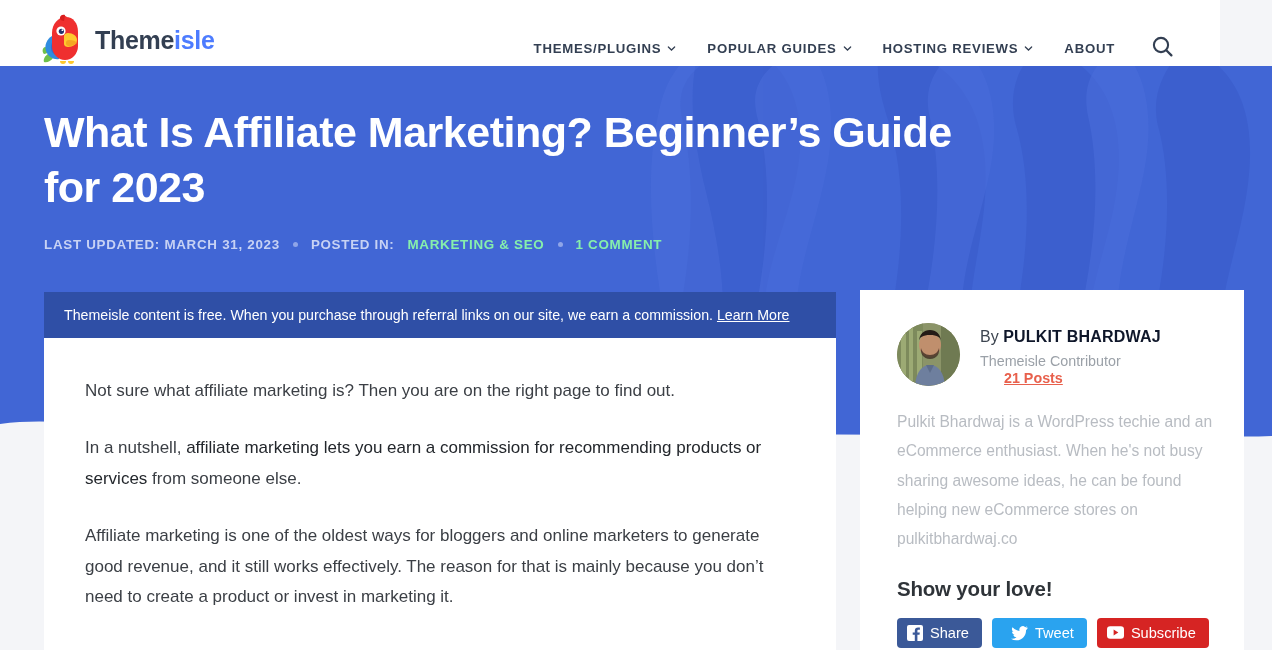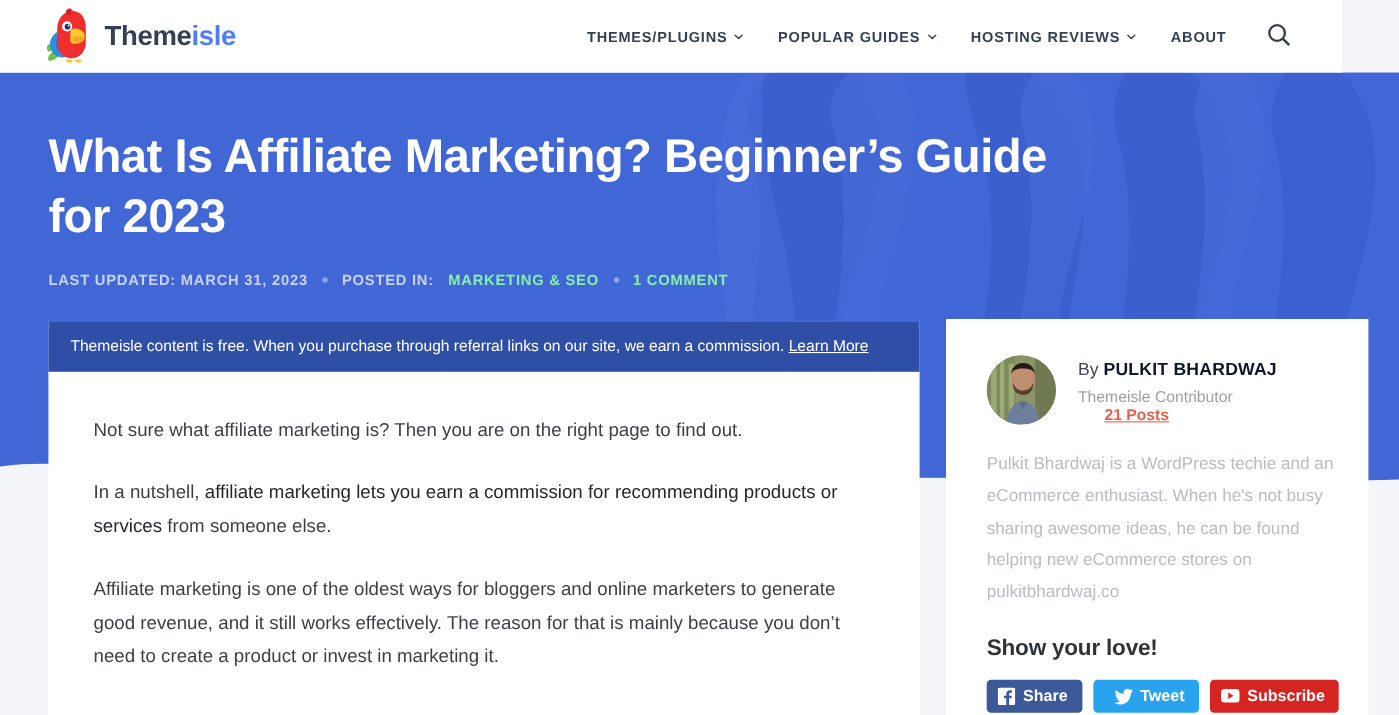--- a/index.html
+++ b/index.html
@@ -17,7 +17,7 @@
     position: absolute; top: 0; left: 0;
     width: 1220px; height: 66px;
     background: #ffffff;
-    display: flex; align-items: center;
+    display: flex; align-items: flex-end;
     z-index: 40;
   }
   .brand { display: flex; align-items: center; margin-left: 42px; text-decoration: none; }

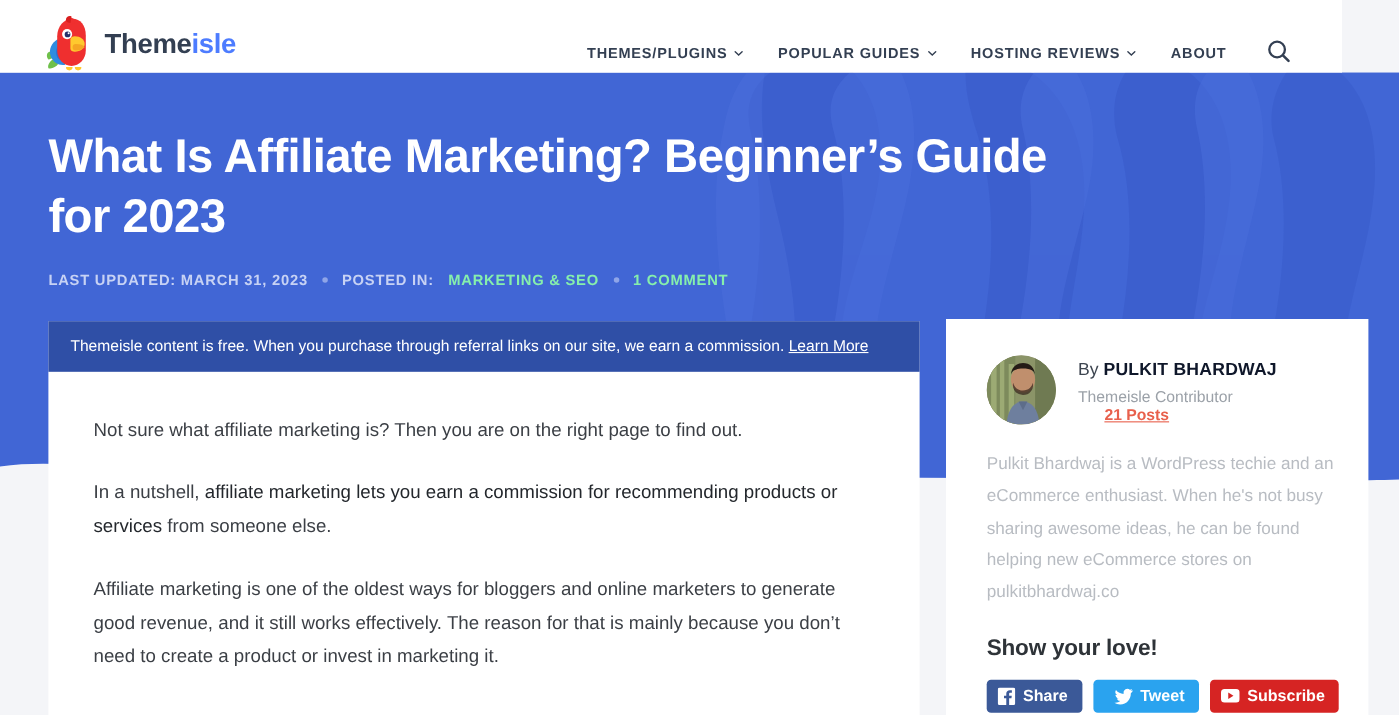--- a/index.html
+++ b/index.html
@@ -56,7 +56,6 @@
     font-size: 43px; font-weight: bold; color: #ffffff;
     line-height: 1.27; letter-spacing: -0.5px;
     max-width: 930px;
-    margin-top: 10px;
   }
   .hero-meta {
     margin-top: 23px;

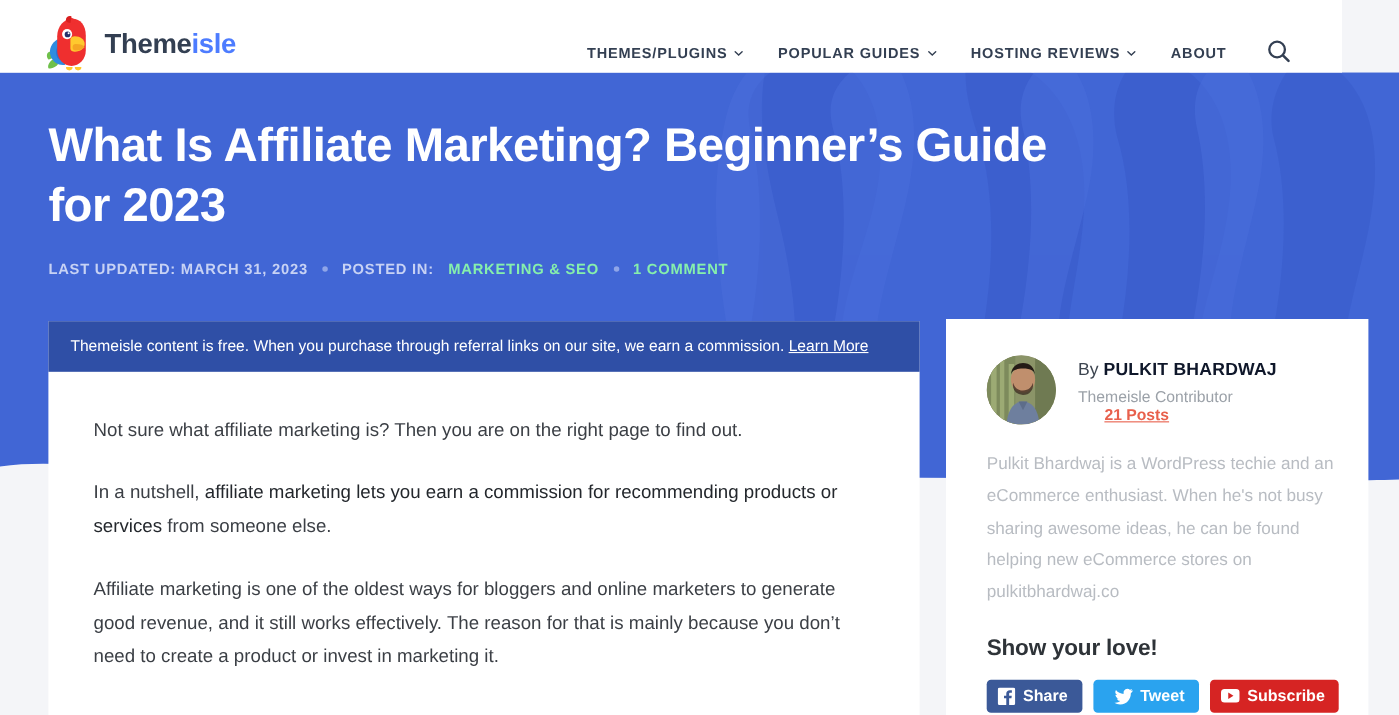--- a/index.html
+++ b/index.html
@@ -123,7 +123,7 @@
     display: flex; align-items: center; gap: 7px;
     height: 30px; padding: 0 13px 0 10px;
     border: 0; border-radius: 4px; cursor: pointer;
-    color: #ffffff; font-size: 14.6px; font-weight: bold;
+    color: #ffffff; font-size: 14.6px; font-weight: normal;
     font-family: "Liberation Sans", sans-serif;
     white-space: nowrap;
   }

